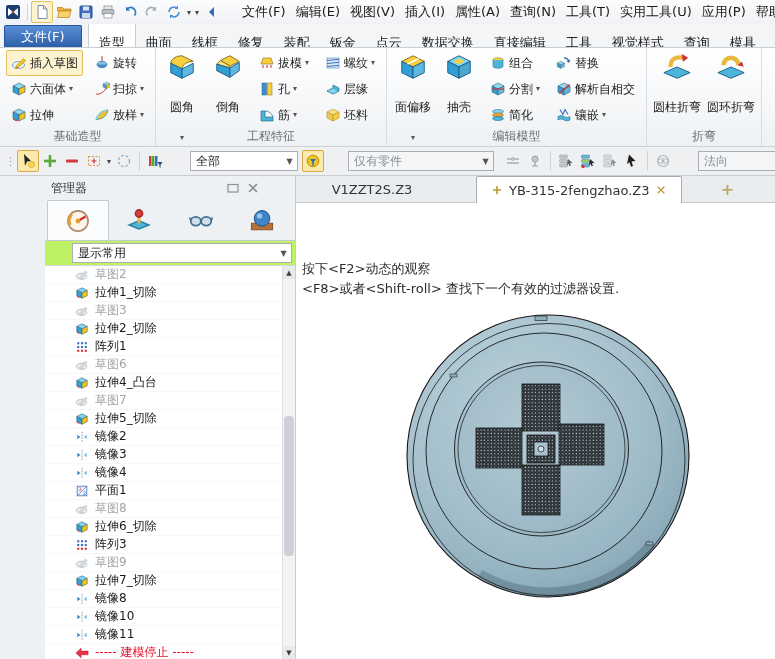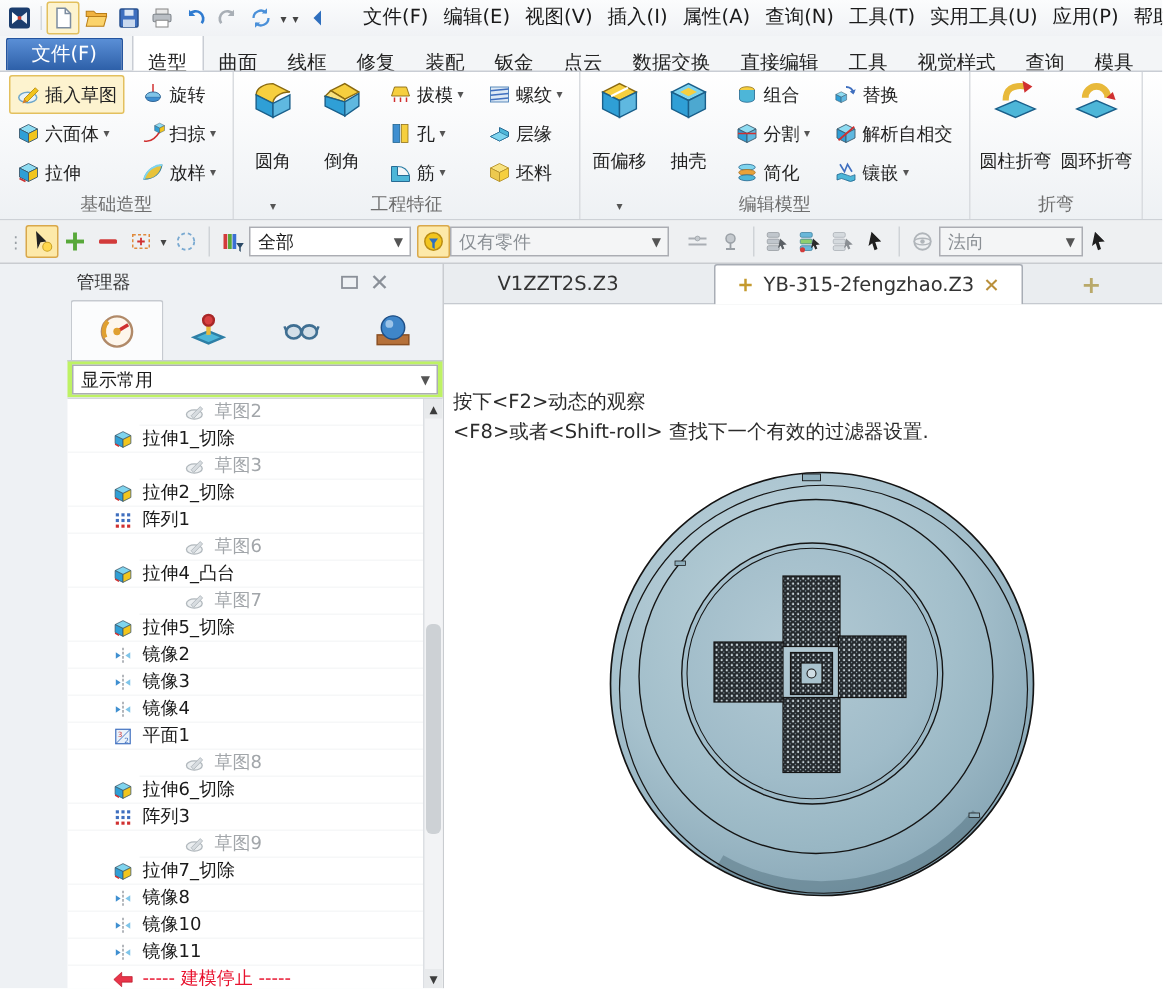--- a/index.html
+++ b/index.html
@@ -52,7 +52,7 @@
   .vsep { width:1px; height:20px; background:#cfd3d7; margin:0 4px; flex:0 0 auto; }
   .grip { color:#9aa0a6; font-size:11px; letter-spacing:-2px; margin:0 3px; flex:0 0 auto; }
   .combo { height:20px; background:#fff; border:1px solid #abadb3; display:flex; align-items:center;
-           font-size:12px; padding-left:5px; flex:0 0 auto; color:#1a1a1a; }
+           font-size:12px; padding-left:5px; flex:0 0 auto; color:#1a1a1a;margin-left:24px; }
   .combo .cb { margin-left:auto; width:15px; align-self:stretch; display:flex; align-items:center;
                justify-content:center; font-size:8px; color:#555; }
   .combo.disabled { background:#f4f5f6; color:#8a8f94; }

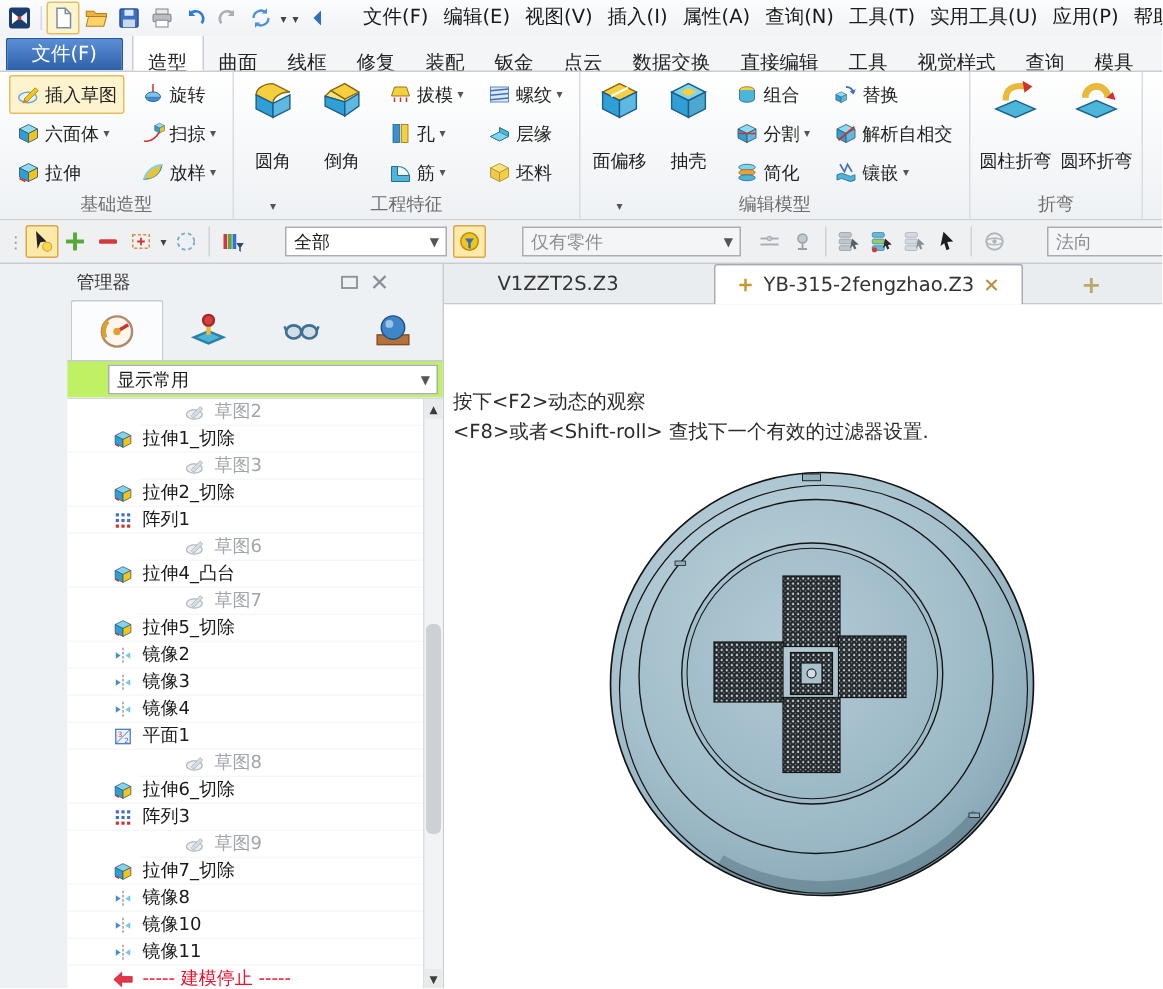--- a/index.html
+++ b/index.html
@@ -75,7 +75,7 @@
   .tree { position:absolute; left:0; top:0; right:13px; bottom:0; overflow:hidden; }
   .trow { display:flex; align-items:center; height:18px; padding-left:30px; gap:6px; font-size:12px;
           border-bottom:1px solid #f6f7f8; color:#1a1a1a; }
-  .trow.dim { color:#a2a6aa;margin-left:48px; }
+  .trow.dim { color:#a2a6aa; }
   .trow.stop { color:#e8112d; }
   .vscroll { position:absolute; right:0; top:0; bottom:0; width:13px; background:#f2f3f5; border-left:1px solid #dcdfe3; }
   .vs-btn { position:absolute; left:0; width:12px; height:13px; display:flex; align-items:center;

